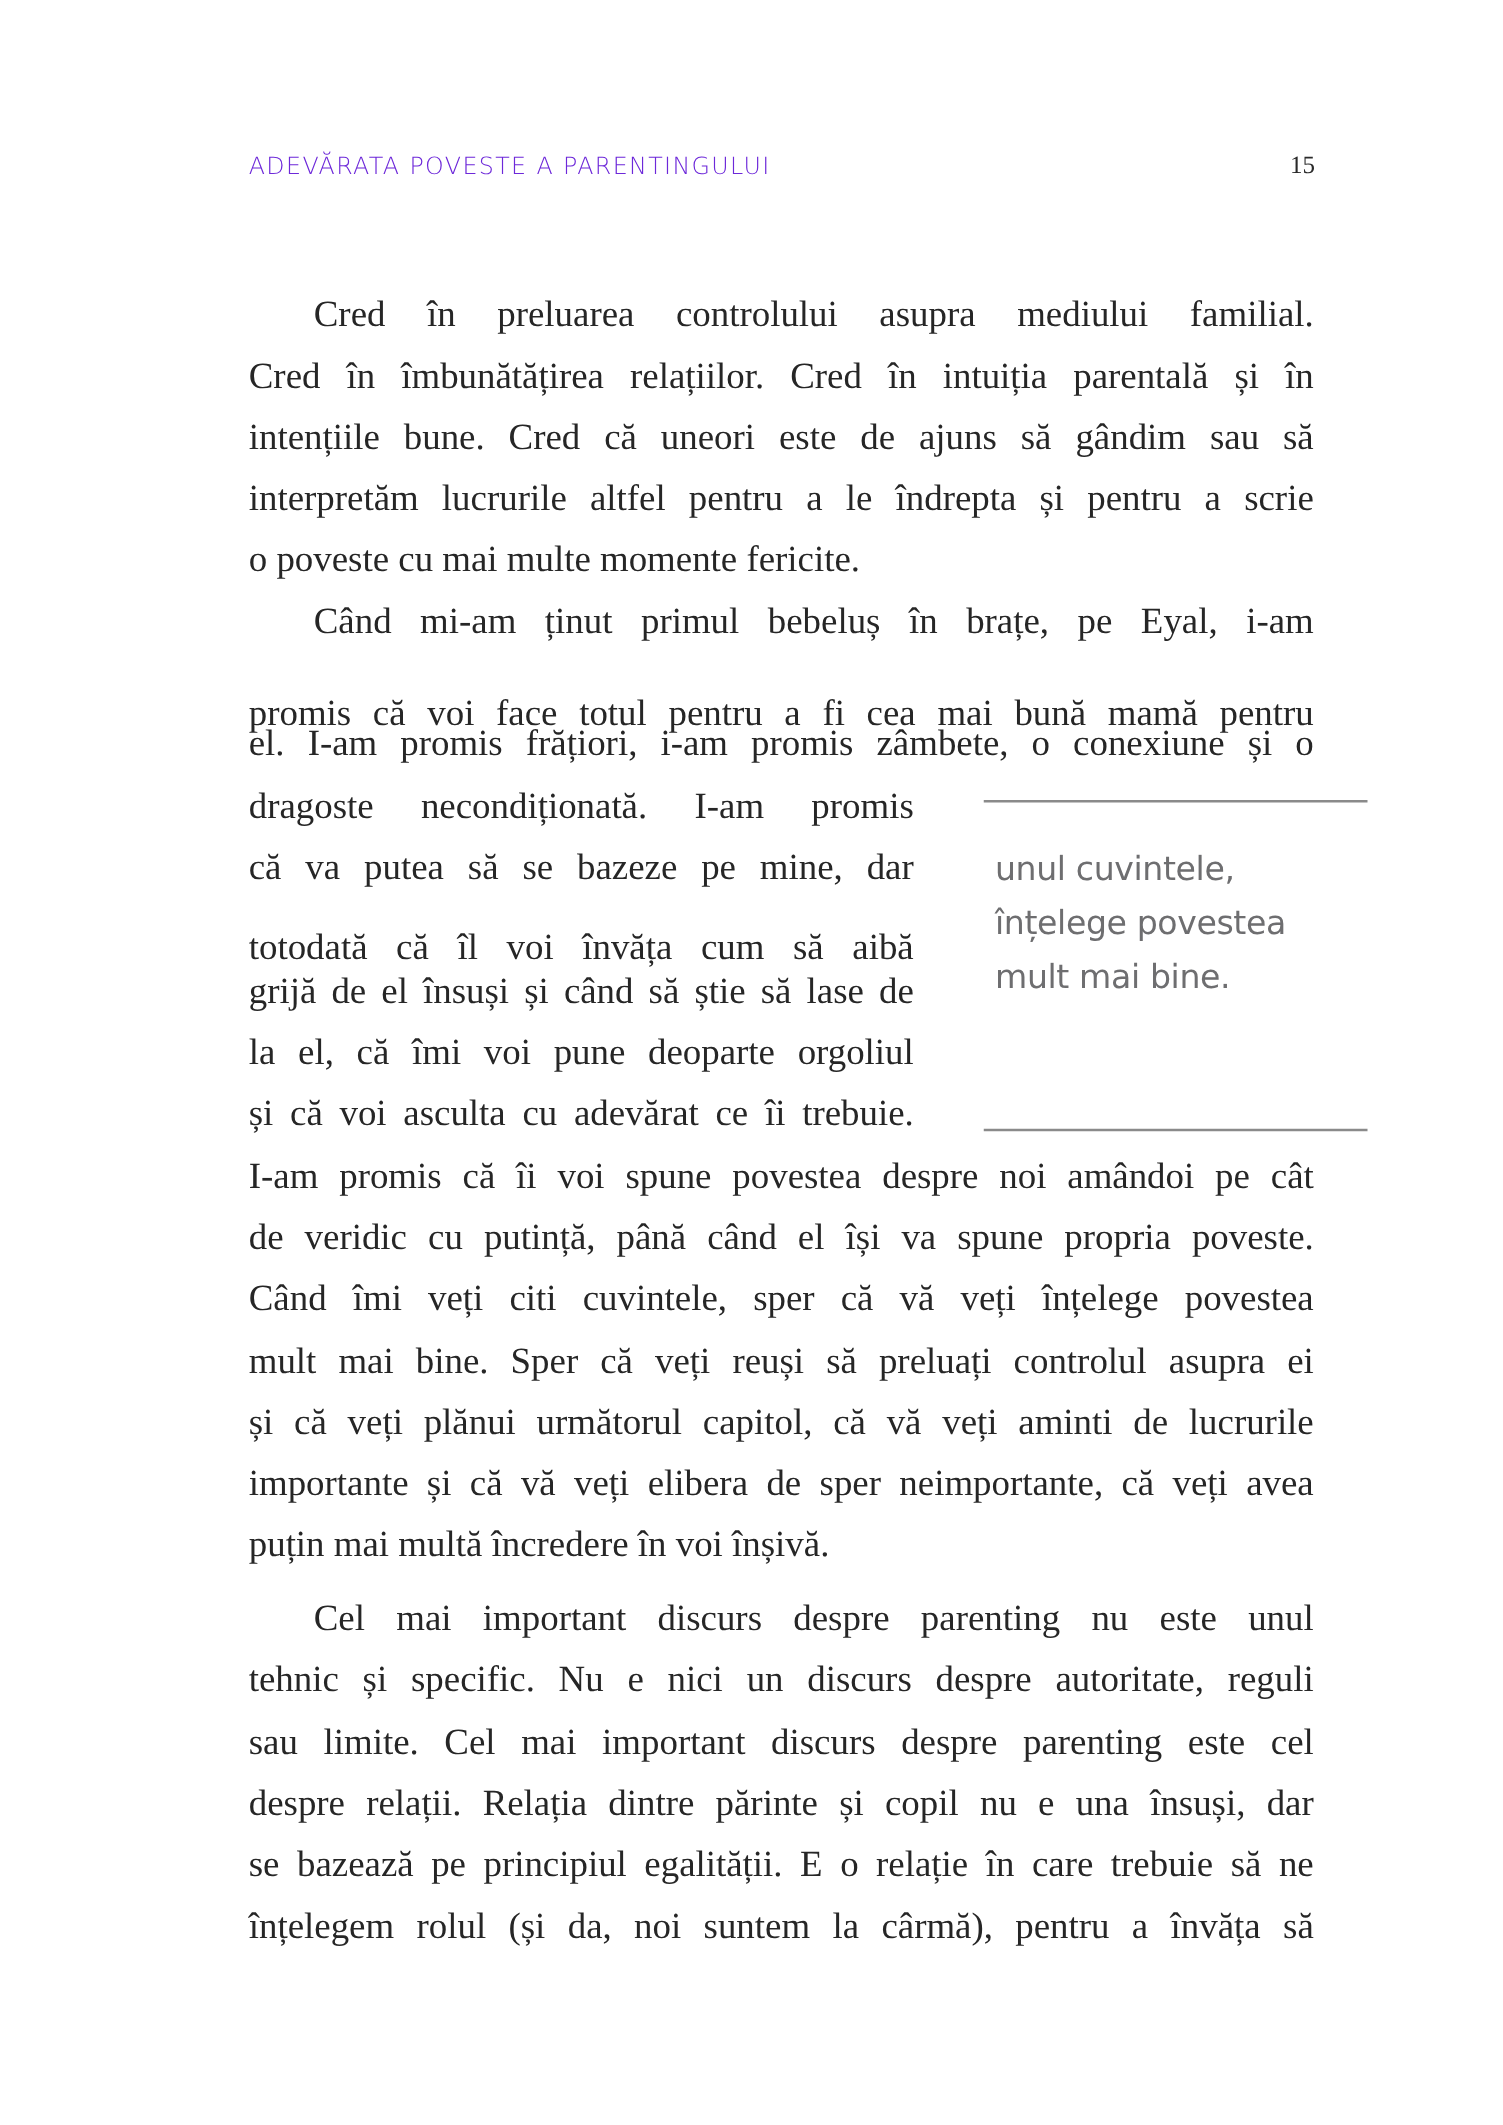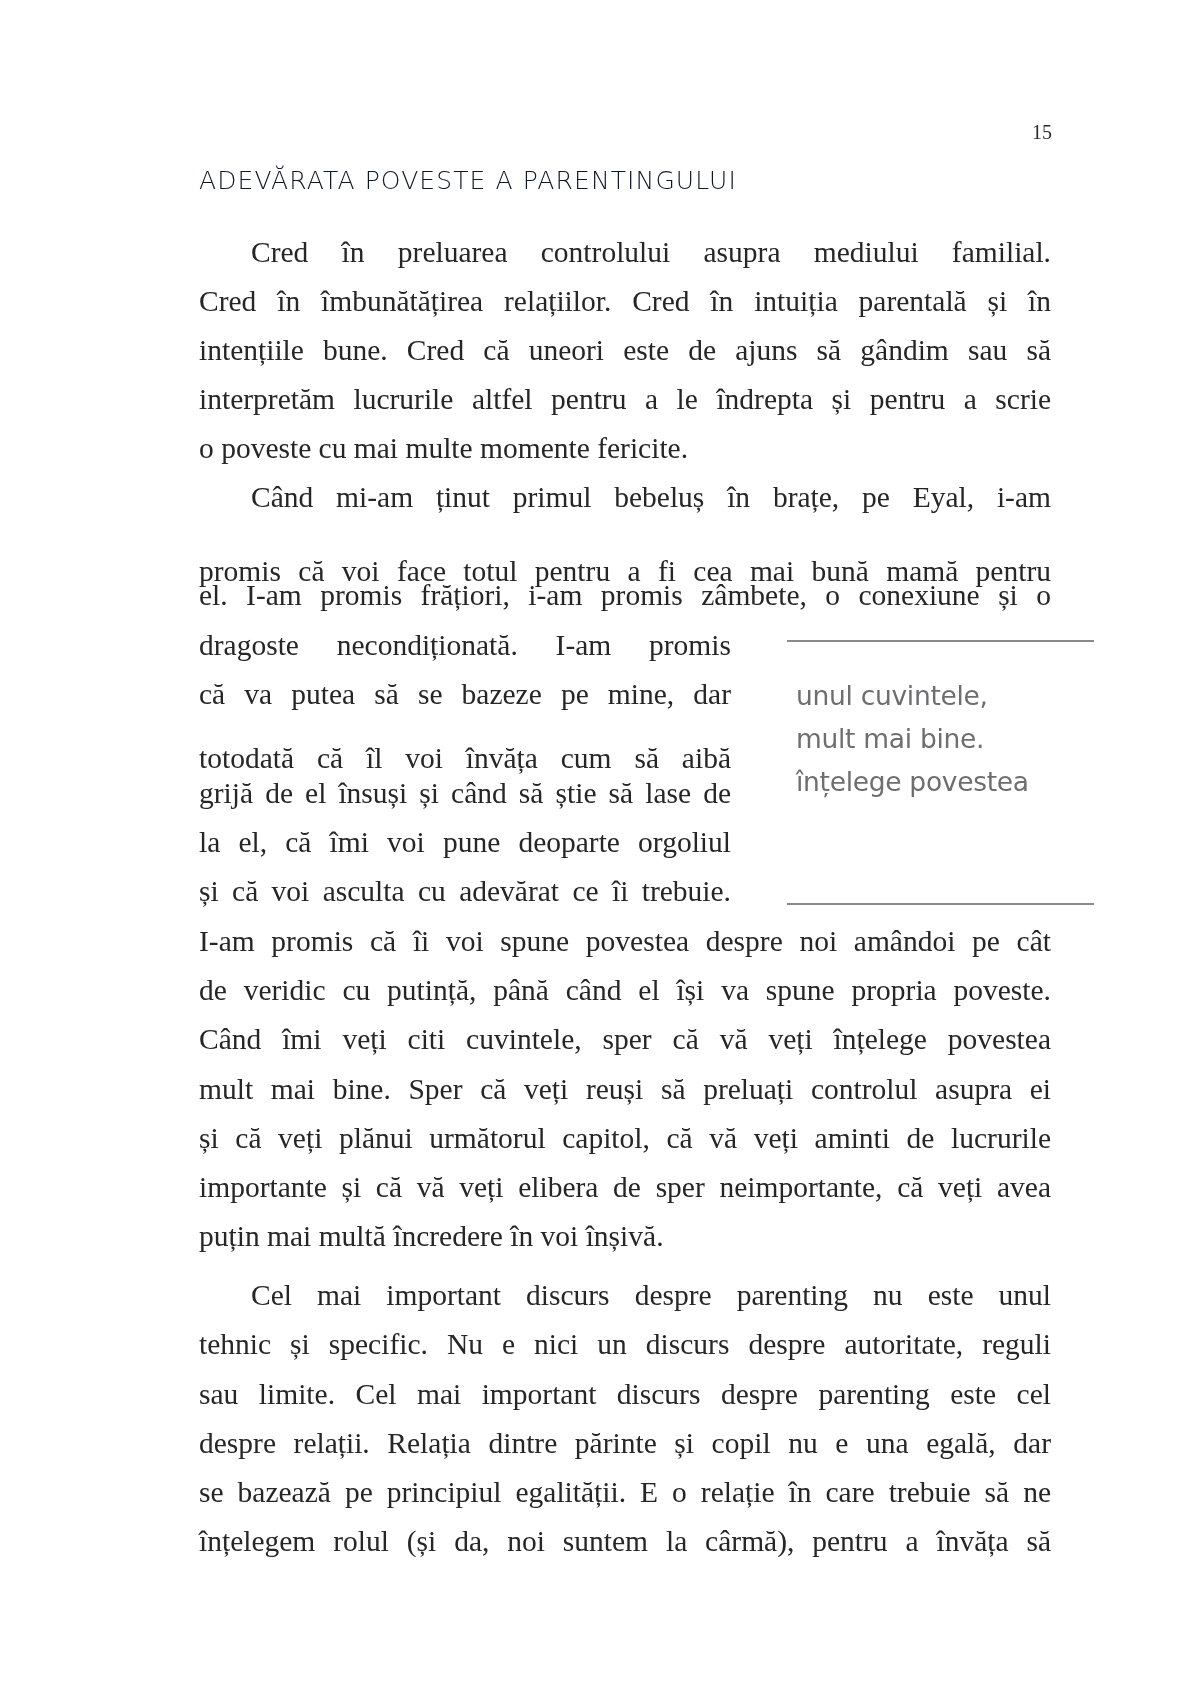--- a/index.html
+++ b/index.html
@@ -6,8 +6,8 @@
   body { width:1202px; height:1700px; position:relative; overflow:hidden; }
   .running-head {
     position:absolute; left:199px; top:122px;
-    font-family:"DejaVu Sans", sans-serif; font-size:25px; letter-spacing:1.1px;
-    color:#0f172a; font-weight:300;margin-top:44px;
+    font-family:"DejaVu Sans", sans-serif; font-size:19px; letter-spacing:1.1px;
+    color:#6d28d9; font-weight:300;
   }
   .page-number {
     position:absolute; right:150px; top:121px;

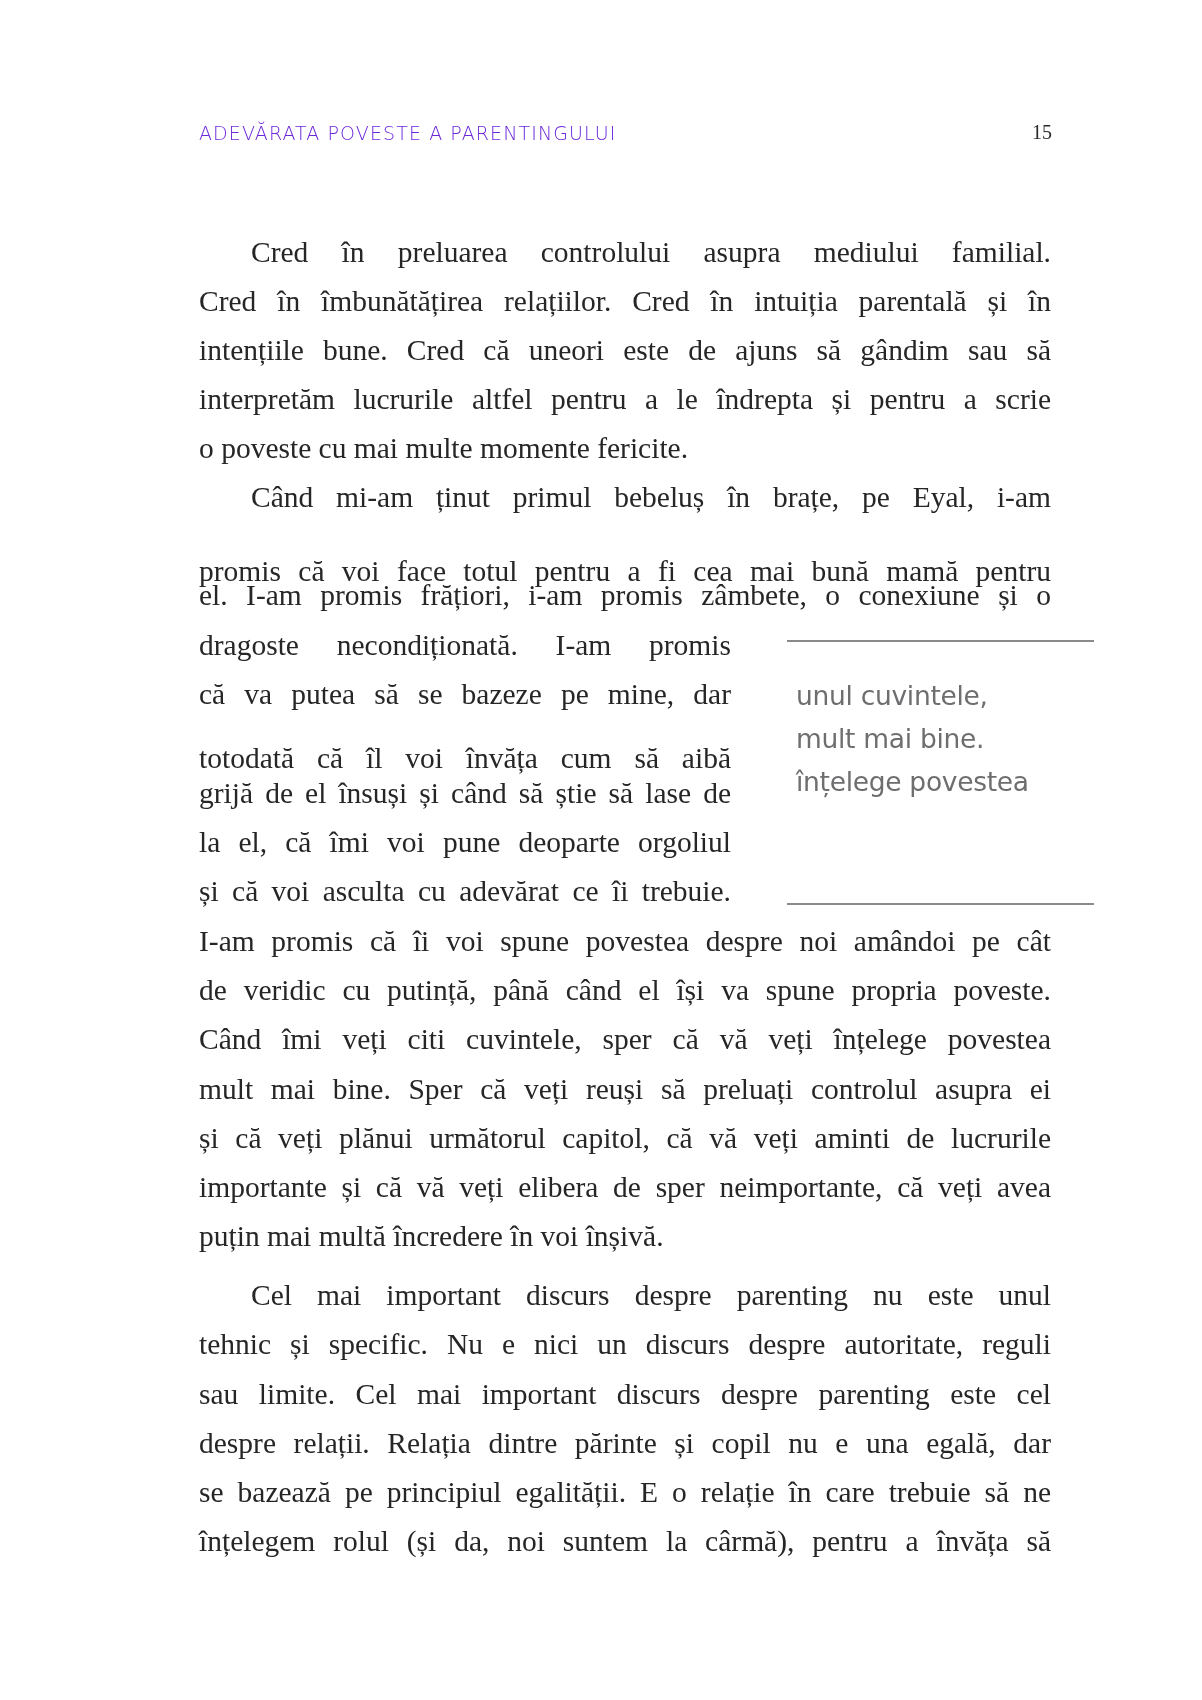--- a/index.html
+++ b/index.html
@@ -80,8 +80,8 @@
   <div class="pq-rule top"></div>
   <div class="pq-text">
     <span class="pq-line">unul cuvintele,</span>
+    <span class="pq-line">înțelege povestea</span>
     <span class="pq-line">mult mai bine.</span>
-    <span class="pq-line">înțelege povestea</span>
   </div>
   <div class="pq-rule bottom"></div>
 </div>

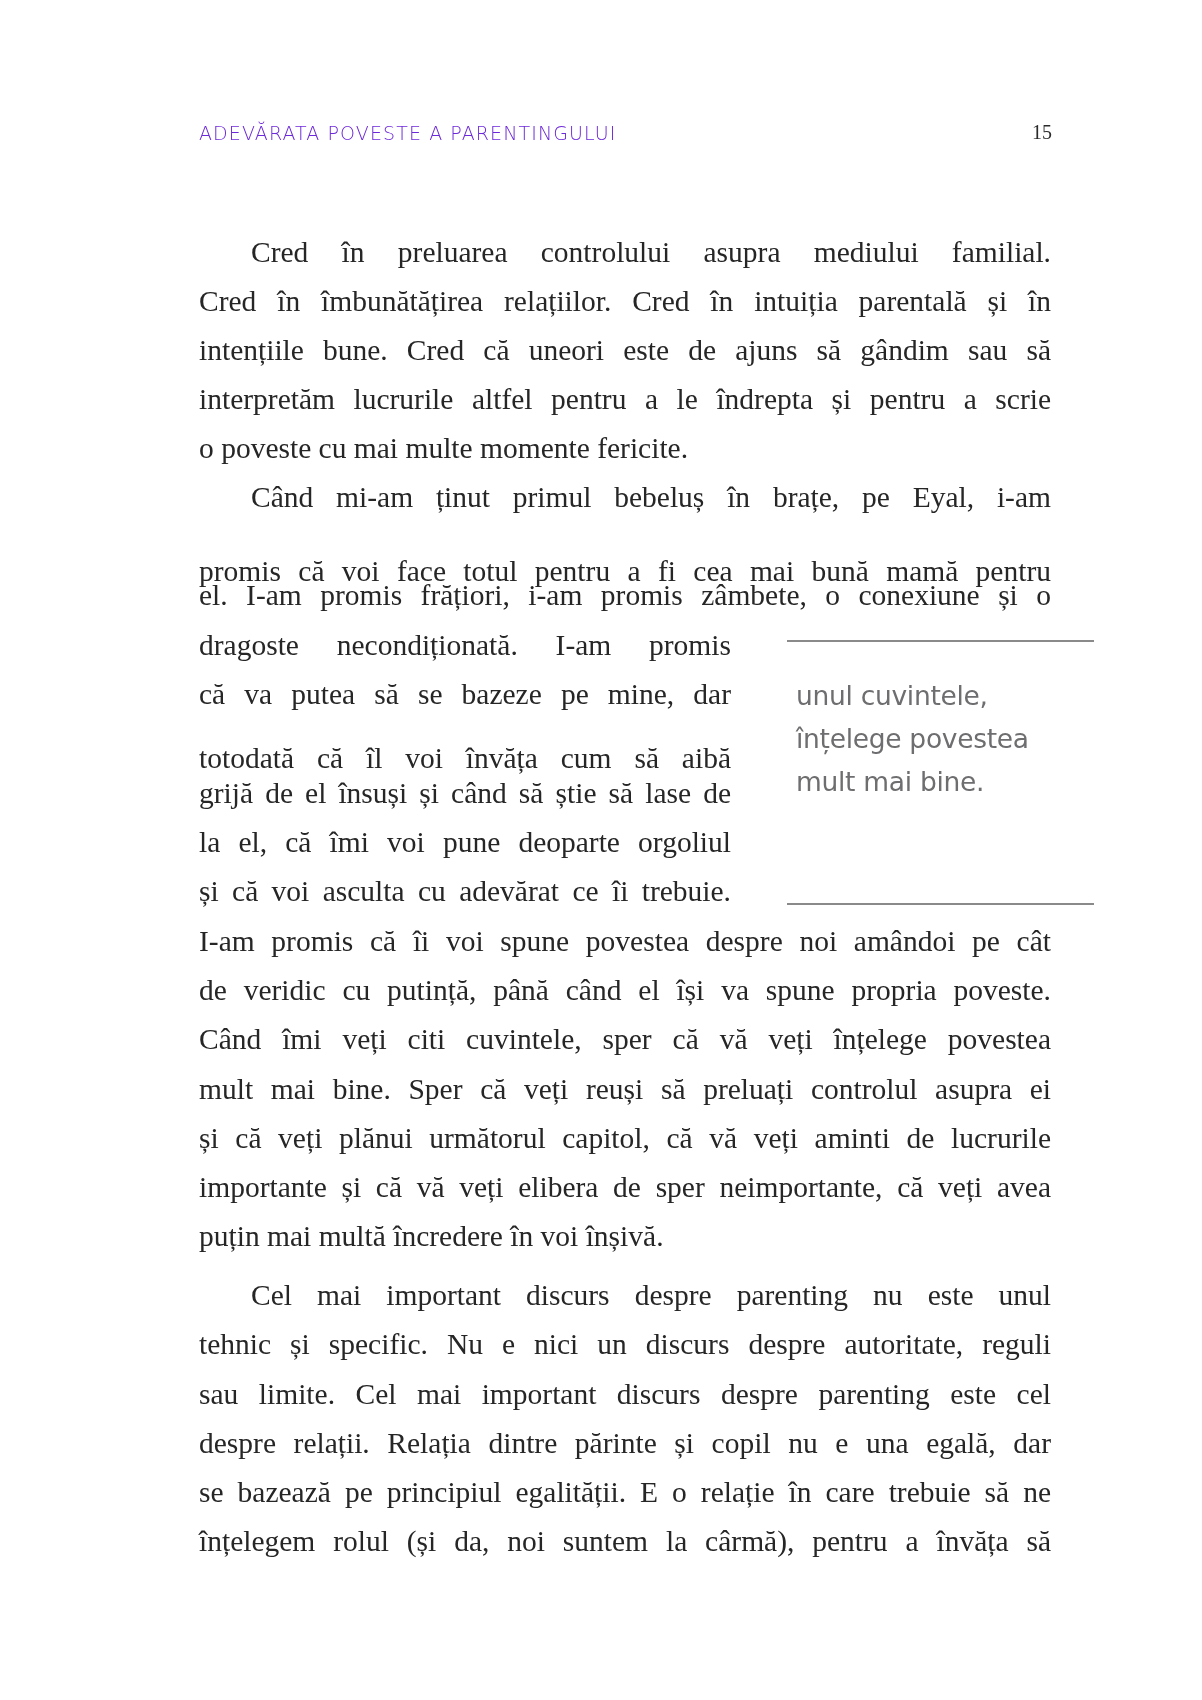--- a/index.html
+++ b/index.html
@@ -71,7 +71,7 @@
   <div class="line full indent" style="top:1271px">Cel mai important discurs despre parenting nu este unul</div>
   <div class="line full" style="top:1320px">tehnic și specific. Nu e nici un discurs despre autoritate, reguli</div>
   <div class="line full" style="top:1370px">sau limite. Cel mai important discurs despre parenting este cel</div>
-  <div class="line full" style="top:1419px">despre relații. Relația dintre părinte și copil nu e una egală, dar</div>
+  <div class="line full" style="top:1419px">despre relații. Relația dintre părinte și copil nu e una însuși, dar</div>
   <div class="line full" style="top:1468px">se bazează pe principiul egalității. E o relație în care trebuie să ne</div>
   <div class="line full" style="top:1517px">înțelegem rolul (și da, noi suntem la cârmă), pentru a învăța să</div>
 </div>

